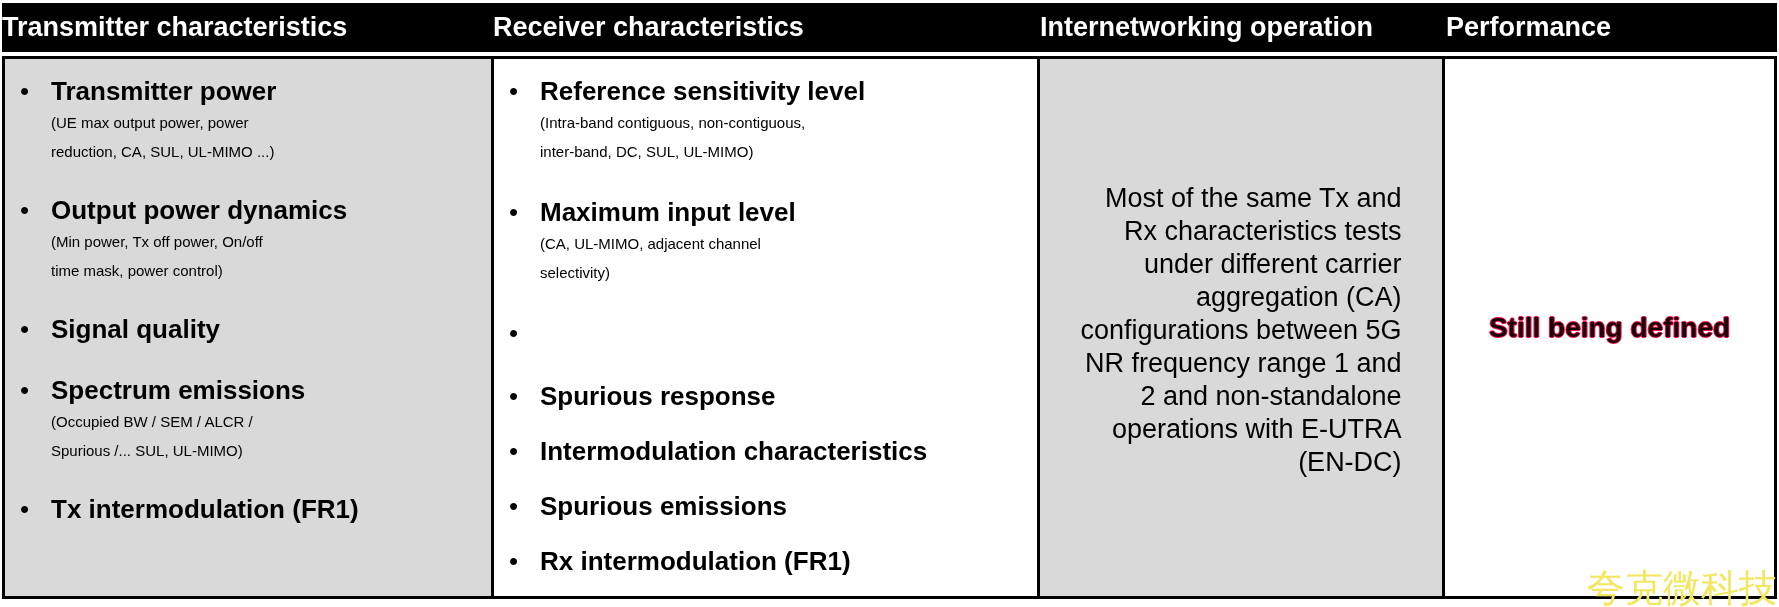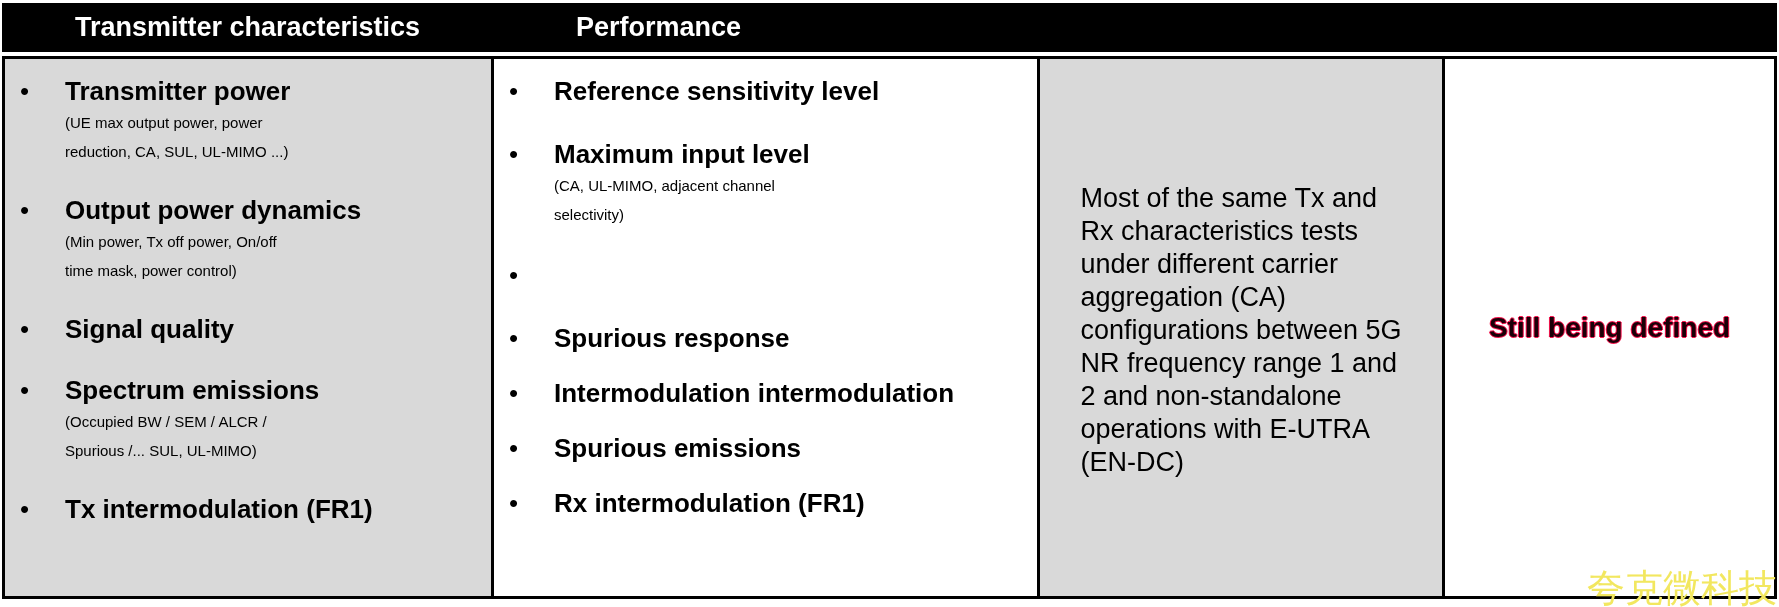--- a/index.html
+++ b/index.html
@@ -14,7 +14,7 @@
     display:flex; background:#000000; height:49px; align-items:center;
   }
   .th {
-    color:#ffffff; font-size:27px; font-weight:bold; text-align:center;
+    color:#ffffff; font-size:27px; font-weight:bold; text-align:left;
     line-height:49px; white-space:nowrap; overflow:hidden;
   }
   .c0{width:491px} .c1{width:547px} .c2{width:406px} .c3{width:331px}

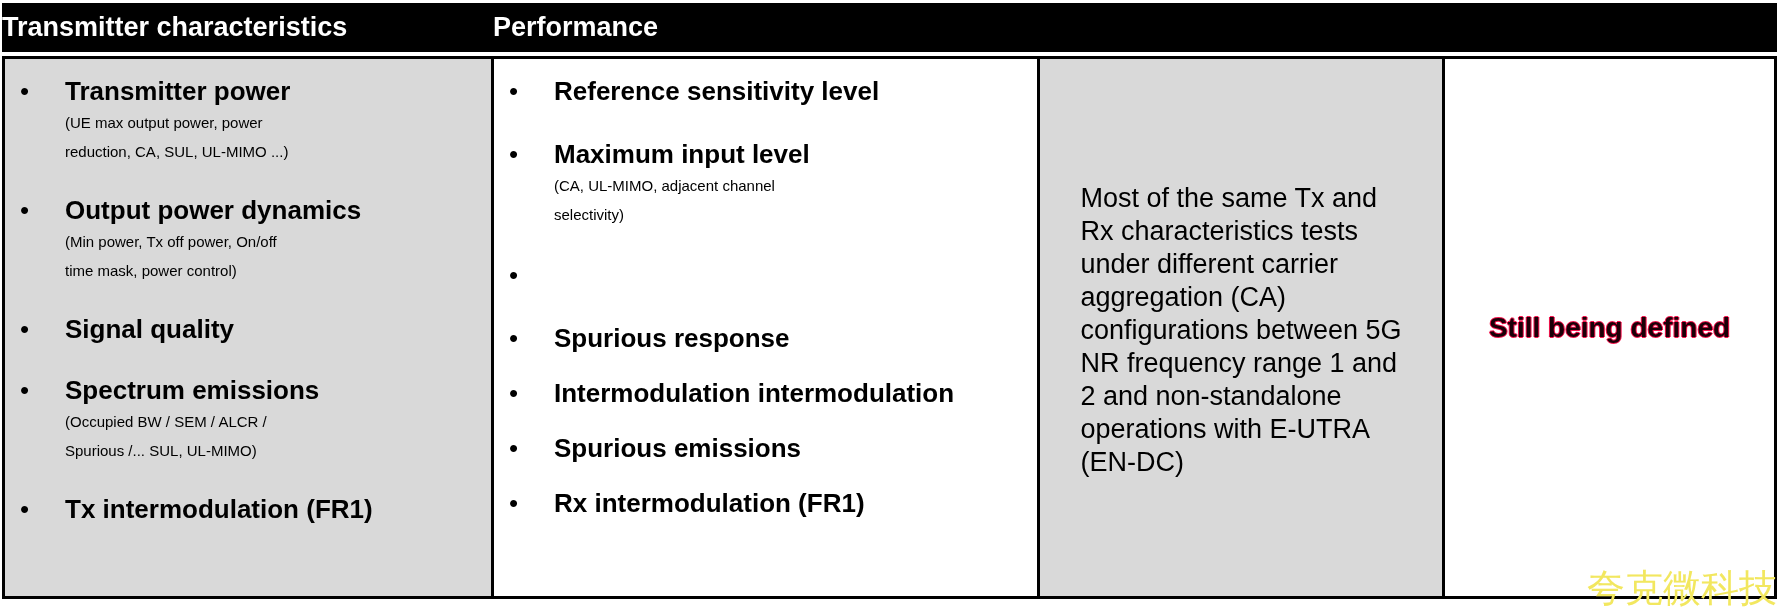--- a/index.html
+++ b/index.html
@@ -62,6 +62,7 @@
 
     <div class="thead">
       <div class="th c0">Transmitter characteristics</div>
+      <div class="th c1">Receiver characteristics</div>
       <div class="th c3">Performance</div>
     </div>
 

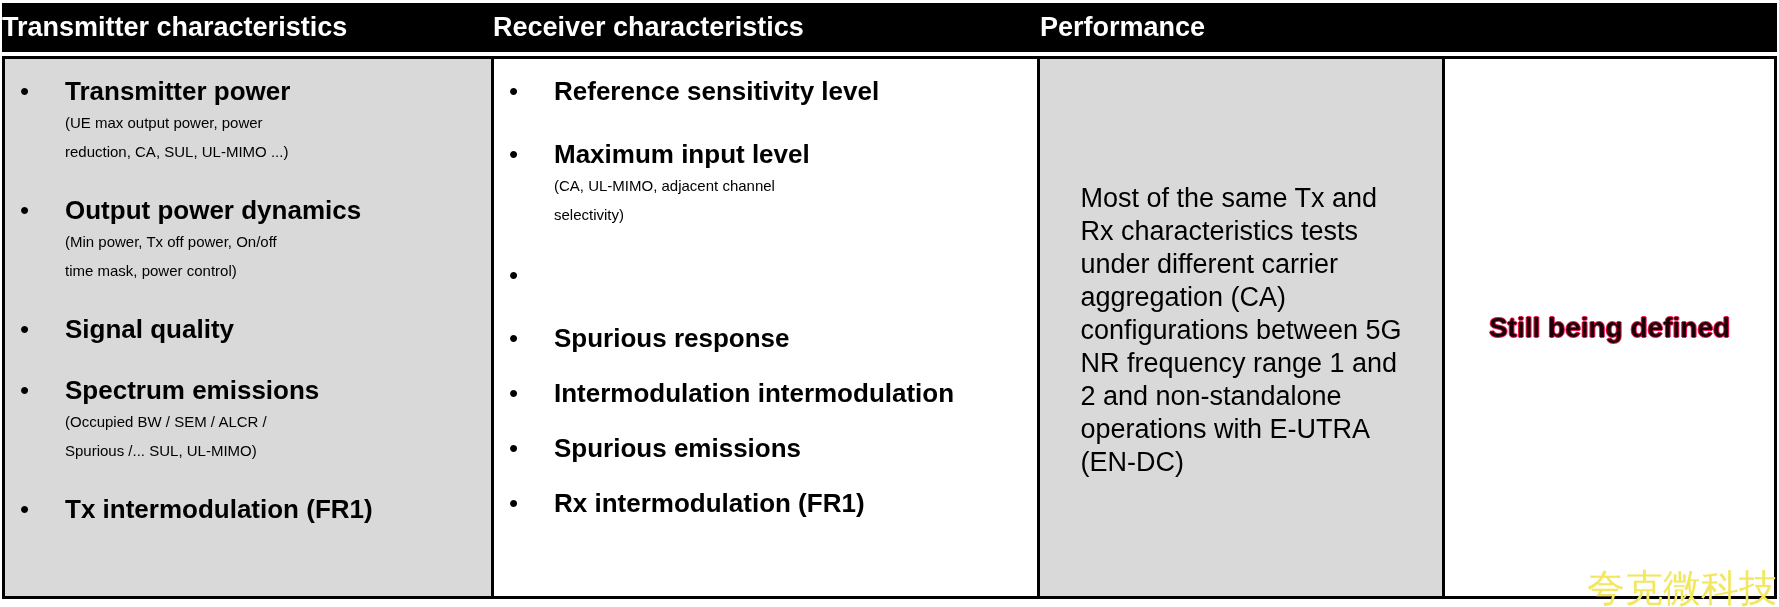--- a/index.html
+++ b/index.html
@@ -63,6 +63,7 @@
     <div class="thead">
       <div class="th c0">Transmitter characteristics</div>
       <div class="th c1">Receiver characteristics</div>
+      <div class="th c2">Internetworking operation</div>
       <div class="th c3">Performance</div>
     </div>
 

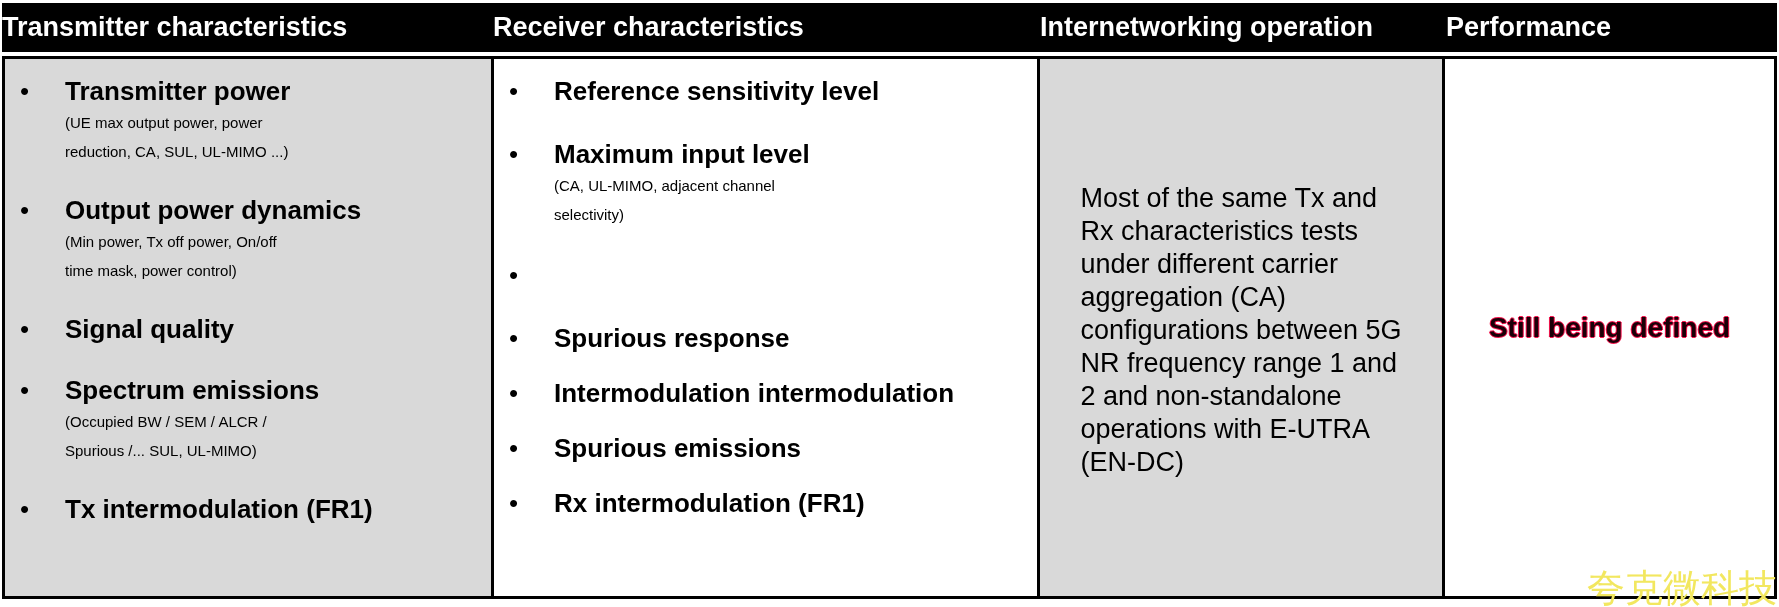--- a/index.html
+++ b/index.html
@@ -36,7 +36,7 @@
     flex:0 0 34px; font-size:26px; line-height:33px; padding-left:3px;
     color:#000;
   }
-  .itxt { flex:1; min-width:0;margin-left:14px; }
+  .itxt { flex:1; min-width:0; }
   .ttl { font-size:26px; font-weight:bold; line-height:33px; white-space:nowrap; }
   .det { font-size:15px; line-height:29px; white-space:pre-line; }
   .det:empty { display:none; }

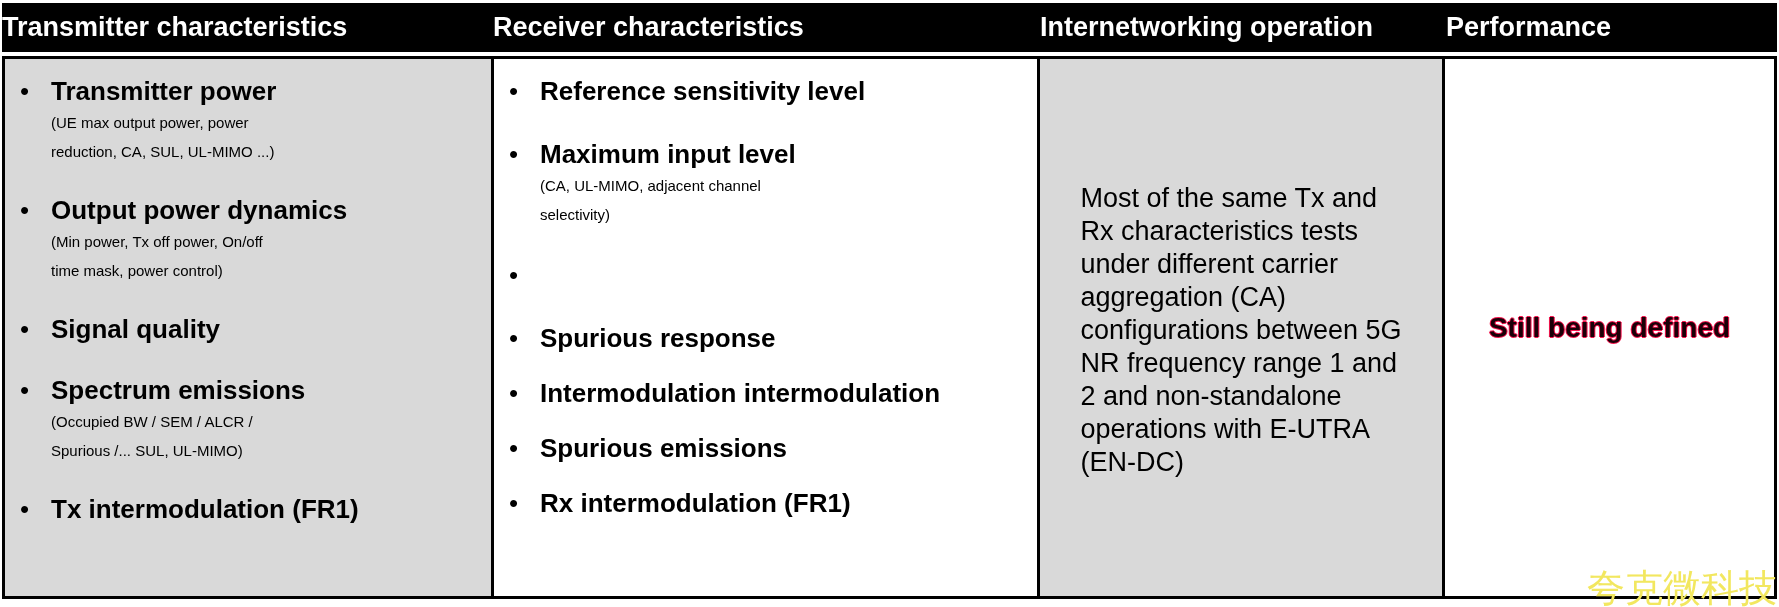--- a/index.html
+++ b/index.html
@@ -113,6 +113,8 @@
           <span class="bullet">•</span>
           <div class="itxt">
             <div class="ttl">Reference sensitivity level</div>
+            <div class="det">(Intra-band contiguous, non-contiguous,
+inter-band, DC, SUL, UL-MIMO)</div>
           </div>
         </div>
         <div class="item has-det">

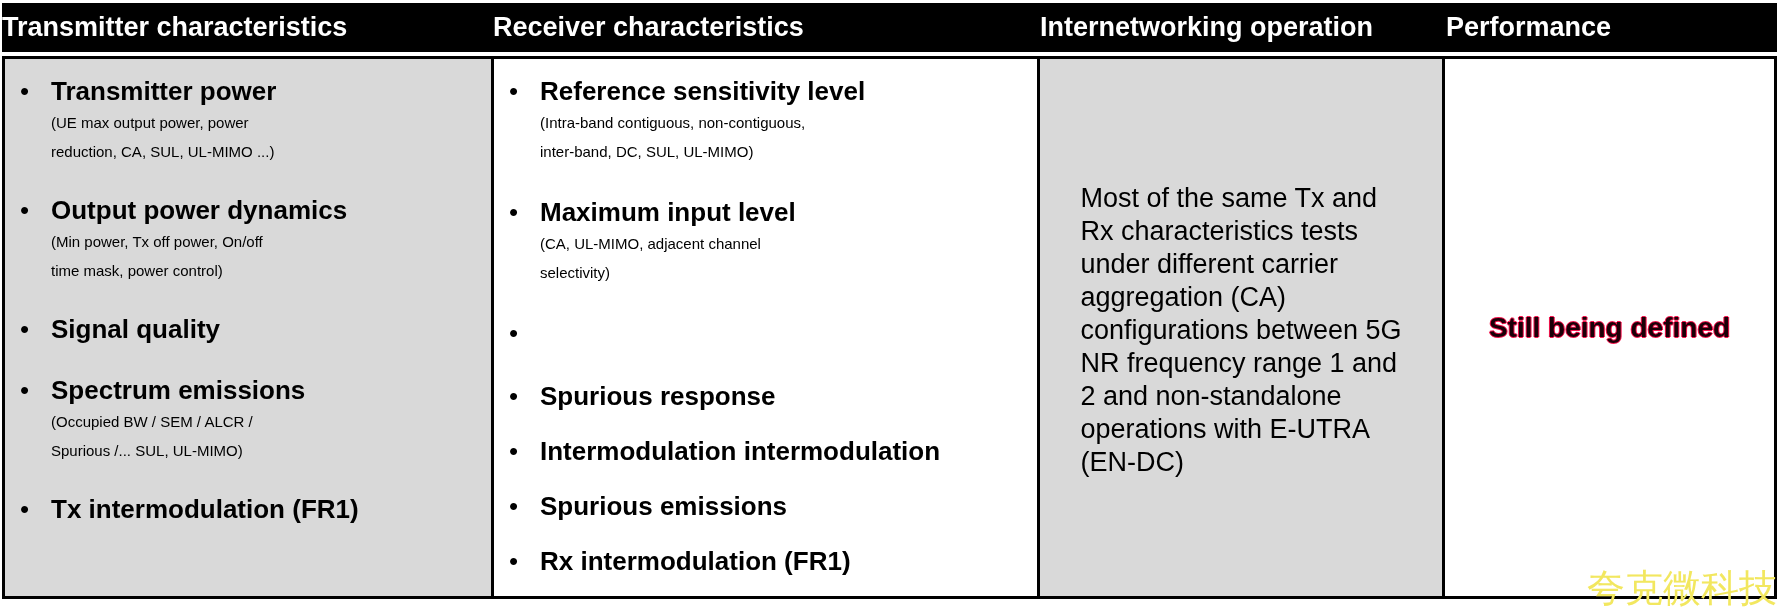--- a/index.html
+++ b/index.html
@@ -41,7 +41,7 @@
   .det { font-size:15px; line-height:29px; white-space:pre-line; }
   .det:empty { display:none; }
   .para {
-    font-size:27px; line-height:33px; text-align:left; white-space:pre-line;
+    font-size:27px; line-height:33px; text-align:right; white-space:pre-line;
     padding:0 4px;
     margin-top:6px;
   }

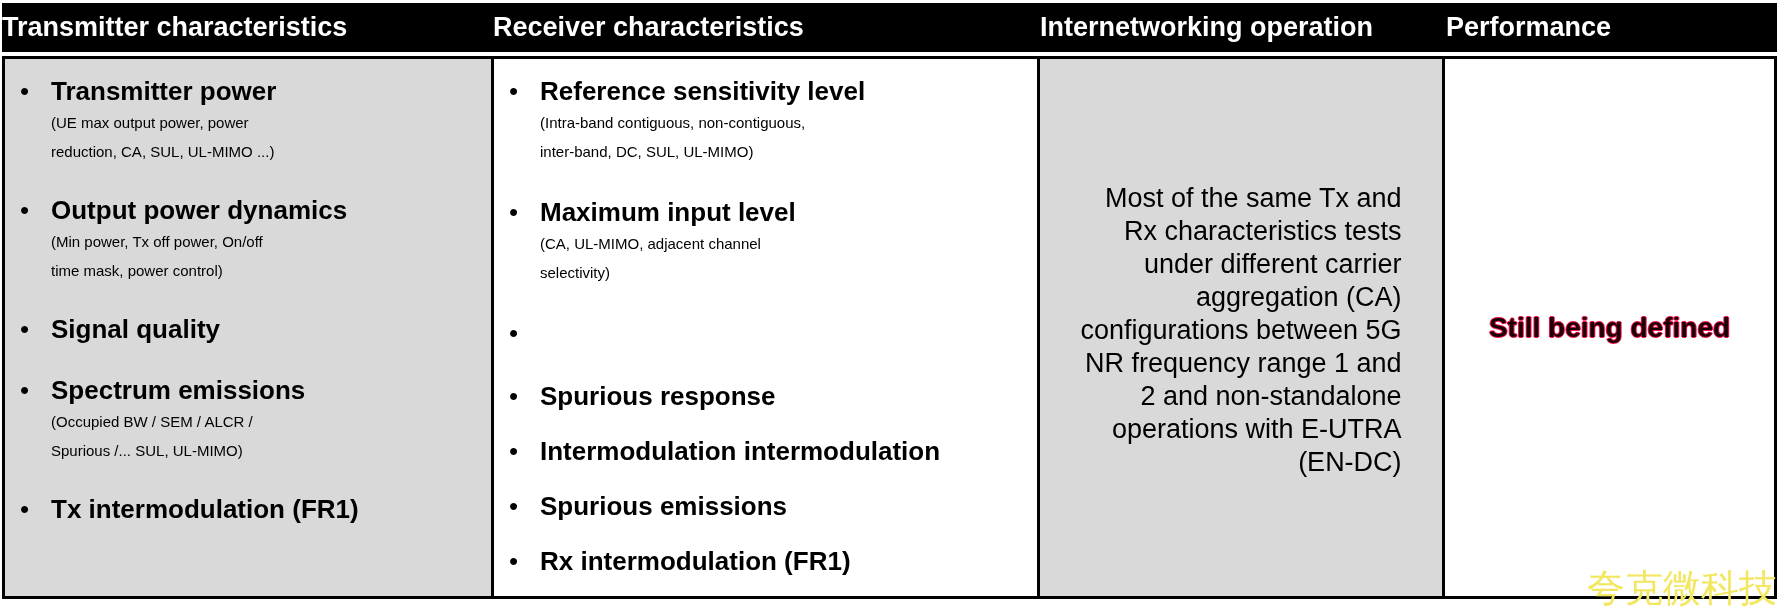--- a/index.html
+++ b/index.html
@@ -139,7 +139,7 @@
         <div class="item">
           <span class="bullet">•</span>
           <div class="itxt">
-            <div class="ttl">Intermodulation intermodulation</div>
+            <div class="ttl">Intermodulation characteristics</div>
           </div>
         </div>
         <div class="item">

